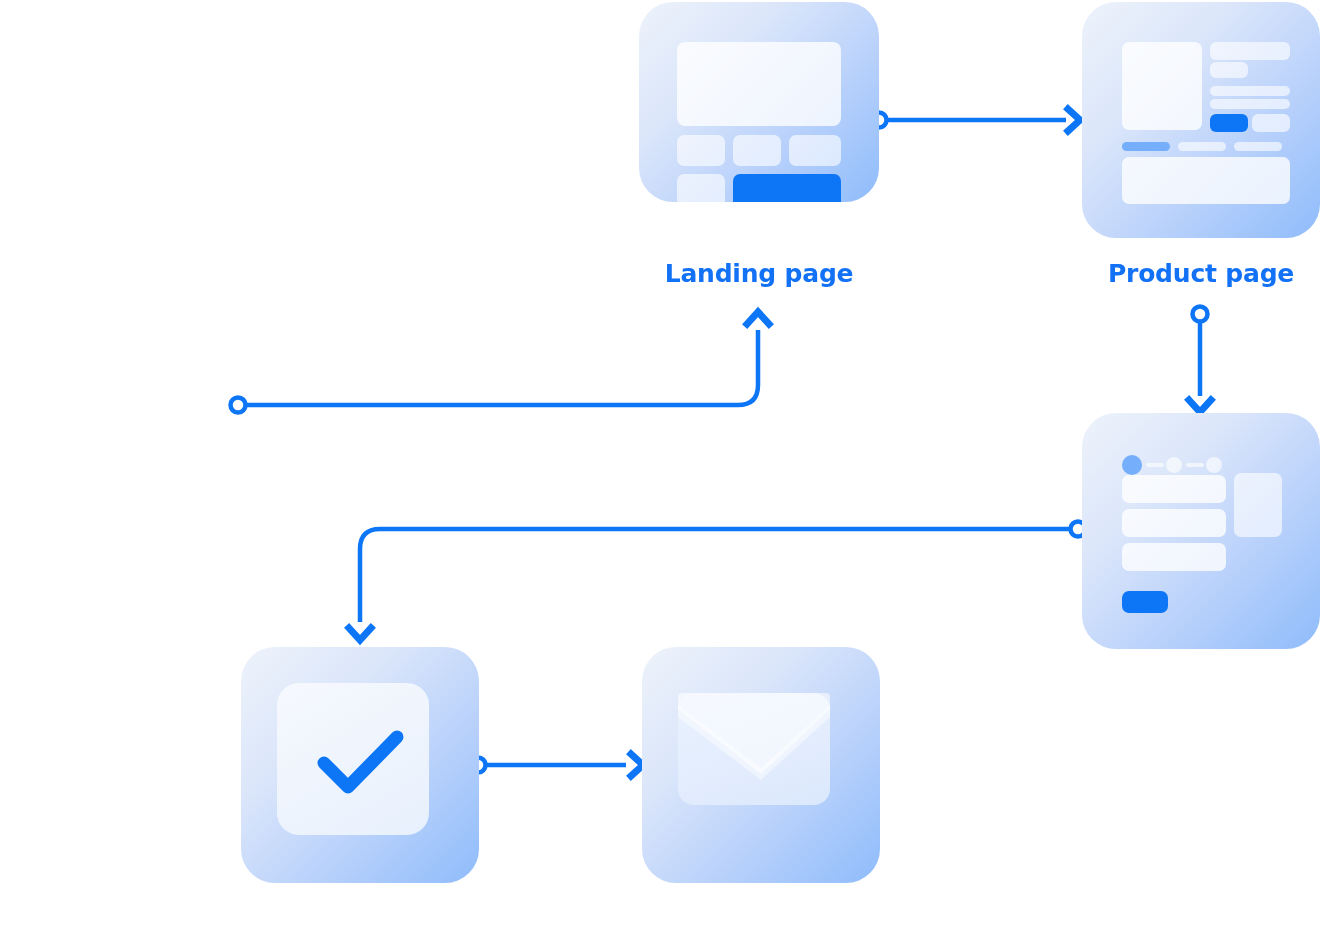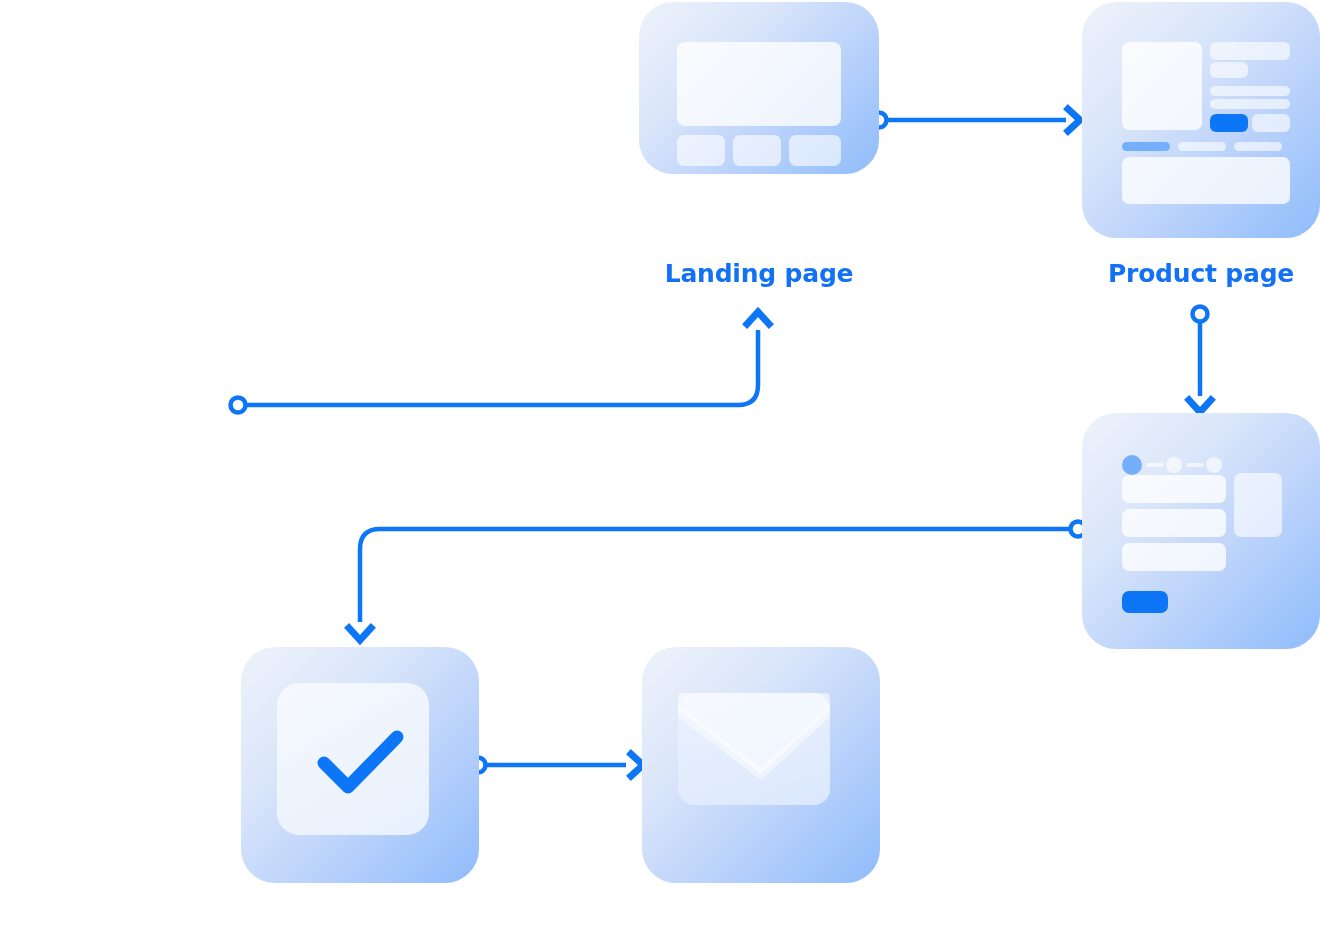--- a/index.html
+++ b/index.html
@@ -157,7 +157,7 @@
   </svg>
 
 
-  <div class="node card" style="left:639px; top:2px; width:240px; height:172px;">
+  <div class="node card" style="left:639px; top:2px; width:240px; height:200px;">
     <div class="node-shape">
       <span class="blk lp-hero"></span>
       <span class="blk lp-c1 soft"></span>

